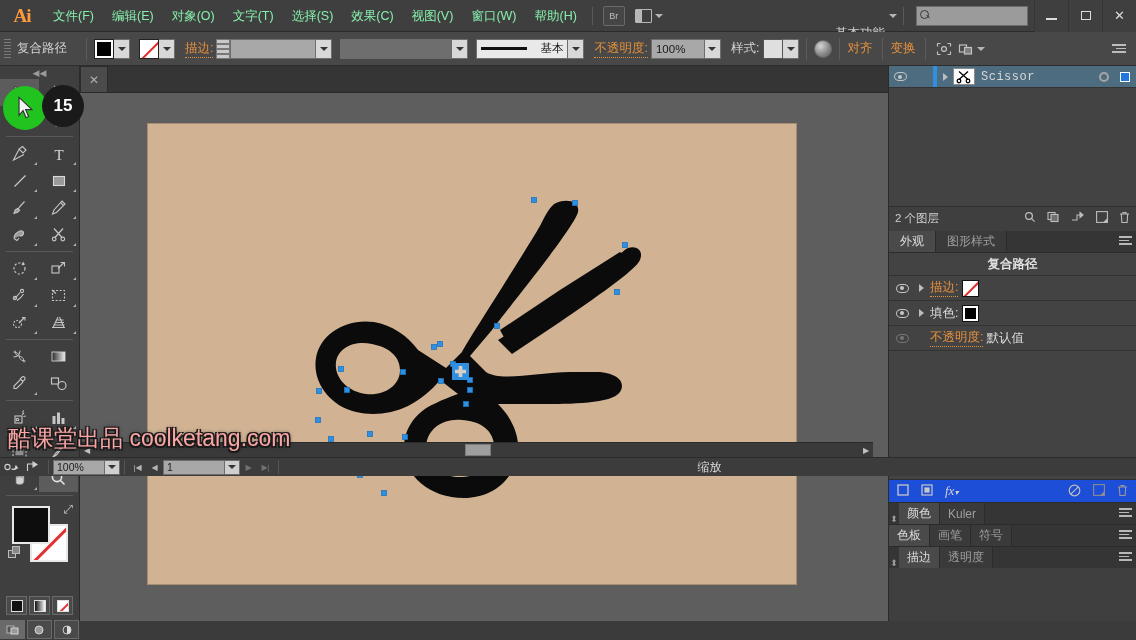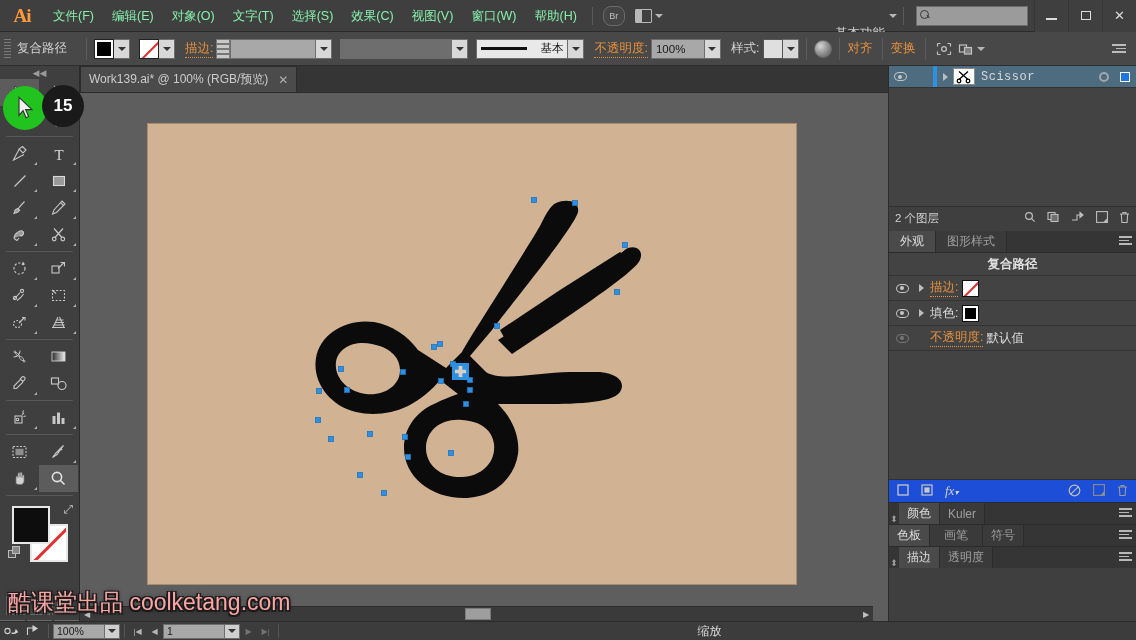--- a/index.html
+++ b/index.html
@@ -9,7 +9,7 @@
     background:#3b3b3b; color:#c8c8c8; font-size:12px;
     -webkit-font-smoothing: none;
   }
-  .app { position:relative; width:1136px; height:640px; }
+  .app { position:relative; width:1136px; height:476px; }
 
   
   .menubar {

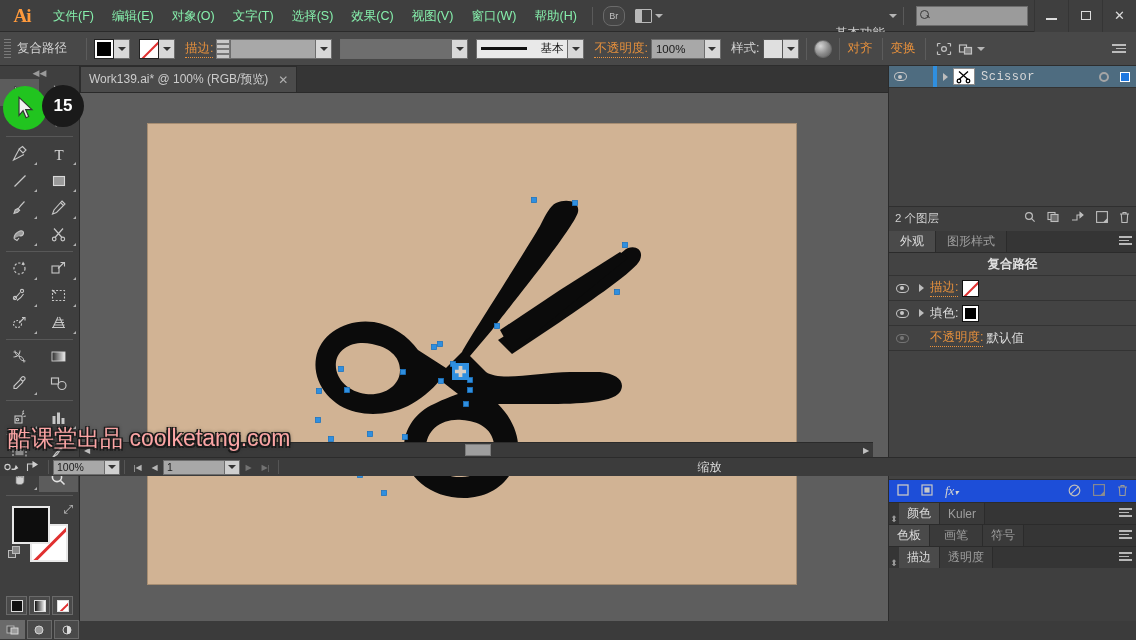--- a/index.html
+++ b/index.html
@@ -28,7 +28,7 @@
   }
   .mb-sep { width:1px; height:18px; background:#5a5a5a; margin:0 6px; }
   .br-btn {
-    width:22px;height:20px;border:1px solid #6a6a6a;border-radius:8px;
+    width:22px;height:20px;border:1px solid #6a6a6a;border-radius:2px;
     display:flex;align-items:center;justify-content:center;
     font-size:9px;color:#c0c0c0;background:#454545;margin-left:4px;
   }

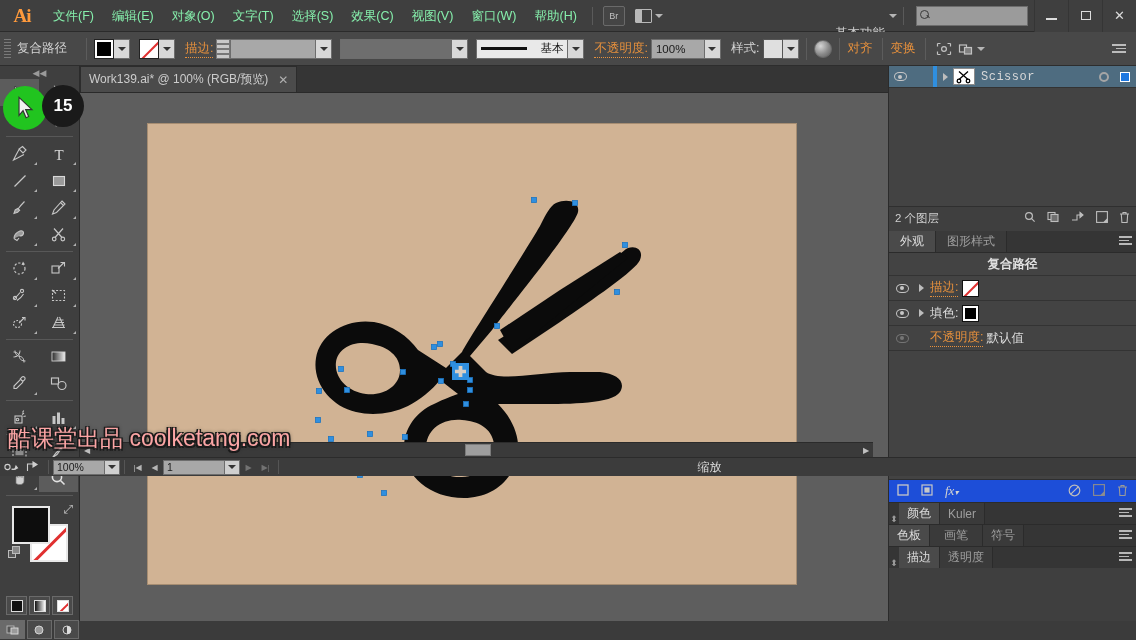--- a/index.html
+++ b/index.html
@@ -459,7 +459,6 @@
 
   <div class="tabbar">
     <div class="doc-tab">
-      <span>Work139.ai* @ 100% (RGB/预览)</span>
       <span class="tab-x">✕</span>
     </div>
   </div>

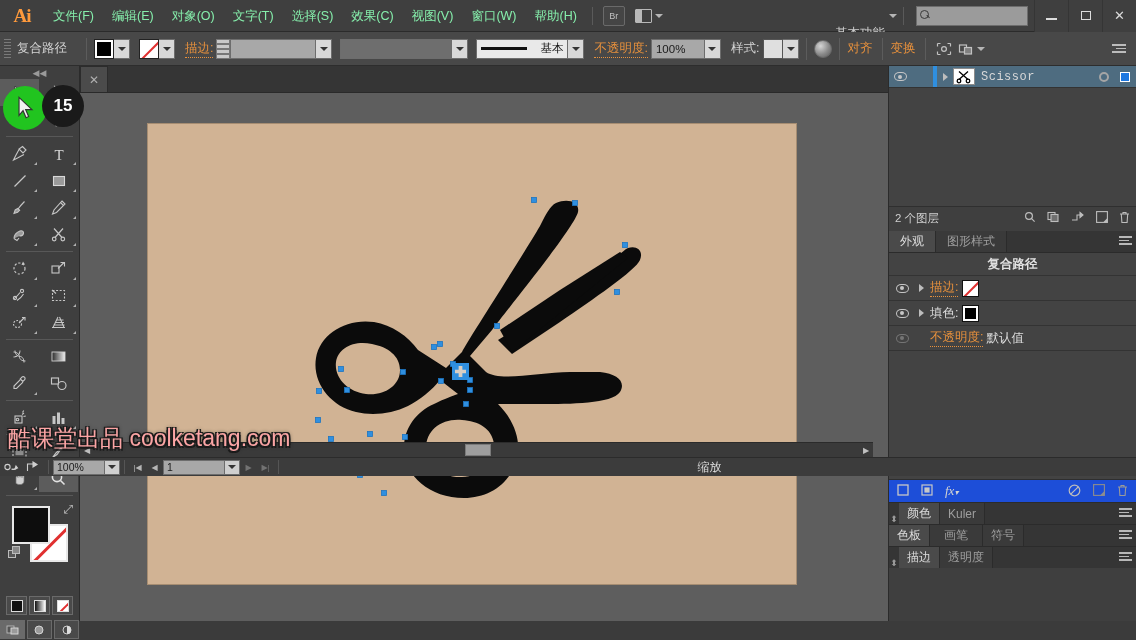--- a/index.html
+++ b/index.html
@@ -1022,7 +1022,7 @@
     </div>
     <div class="collapsed-bar">
       <div class="ptab active" style="padding:0 8px">色板</div>
-      <div class="ptab" style="padding:0 14px">画笔</div>
+      <div class="ptab" style="padding:0 8px">画笔</div>
       <div class="ptab" style="padding:0 8px">符号</div>
       <div class="ptab-fill"></div>
       <div class="pmenu">

